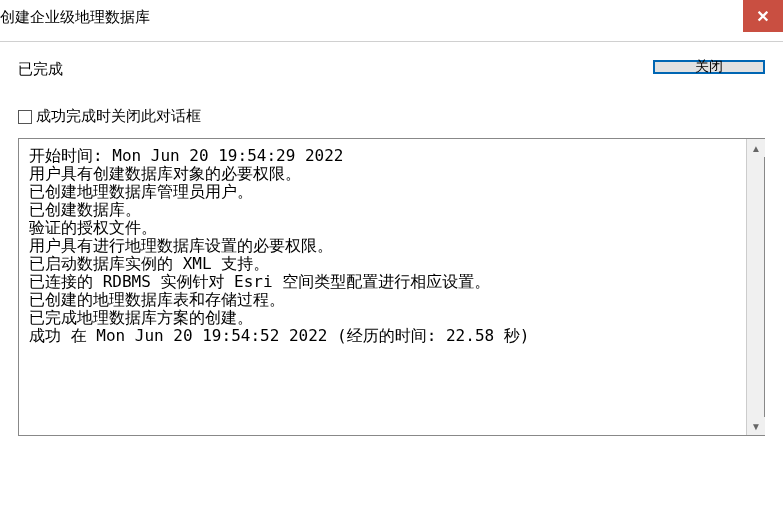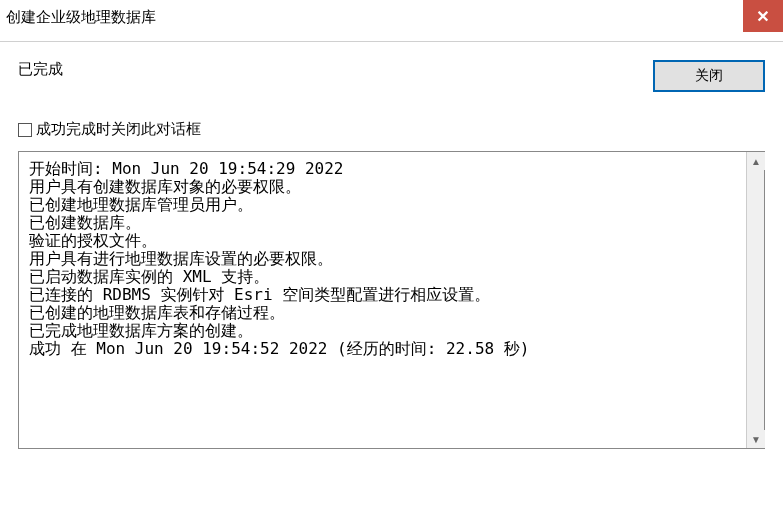--- a/index.html
+++ b/index.html
@@ -20,7 +20,7 @@
       align-items: flex-start;
       justify-content: space-between;
       height: 42px;
-      padding-left: 6px;
+      padding-left: 0;
       border-bottom: 1px solid #d0d0d0;
     }
     .title-text {

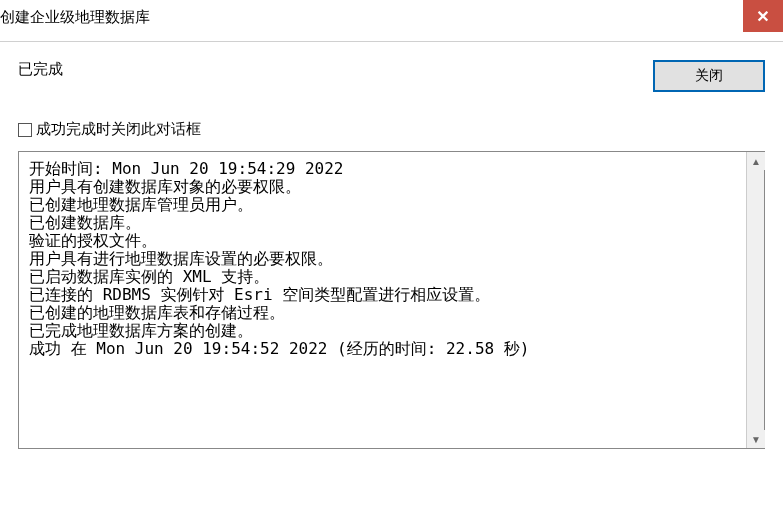--- a/index.html
+++ b/index.html
@@ -61,7 +61,7 @@
     }
     .btn {
       width: 112px;
-      height: 32px;
+      height: 14px;
       background: #e1e1e1;
       border: 1px solid #7b7b7b;
       color: #000;

